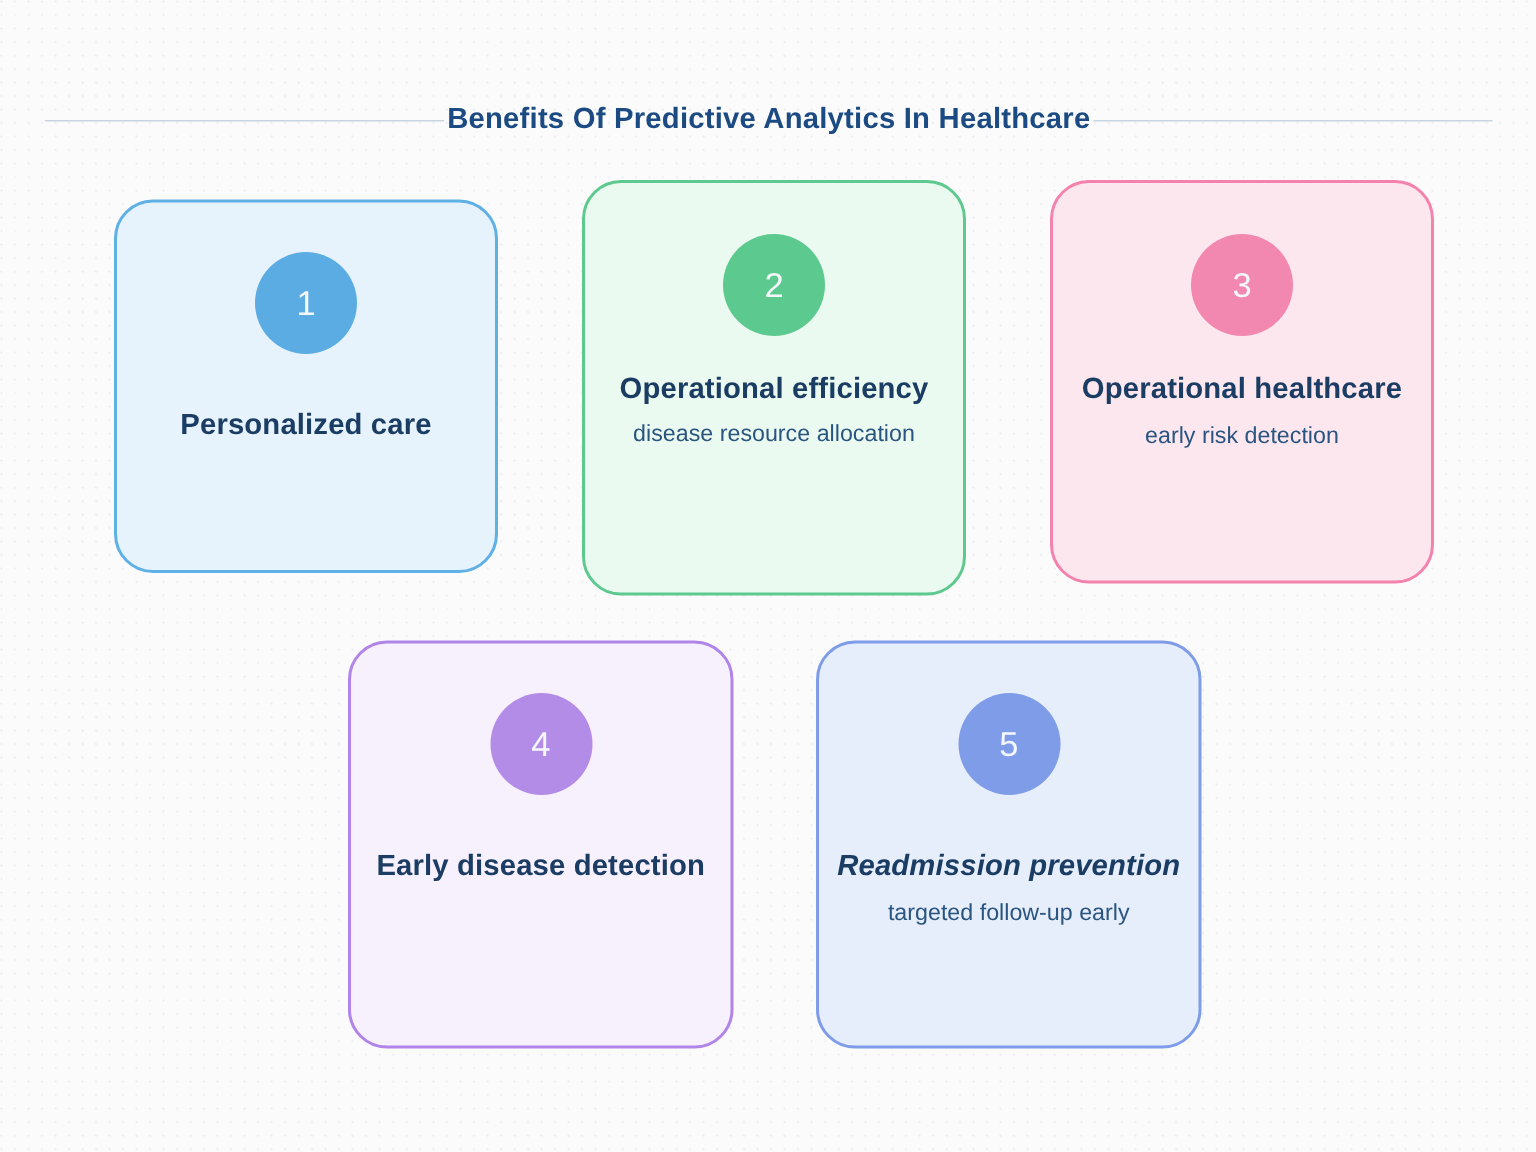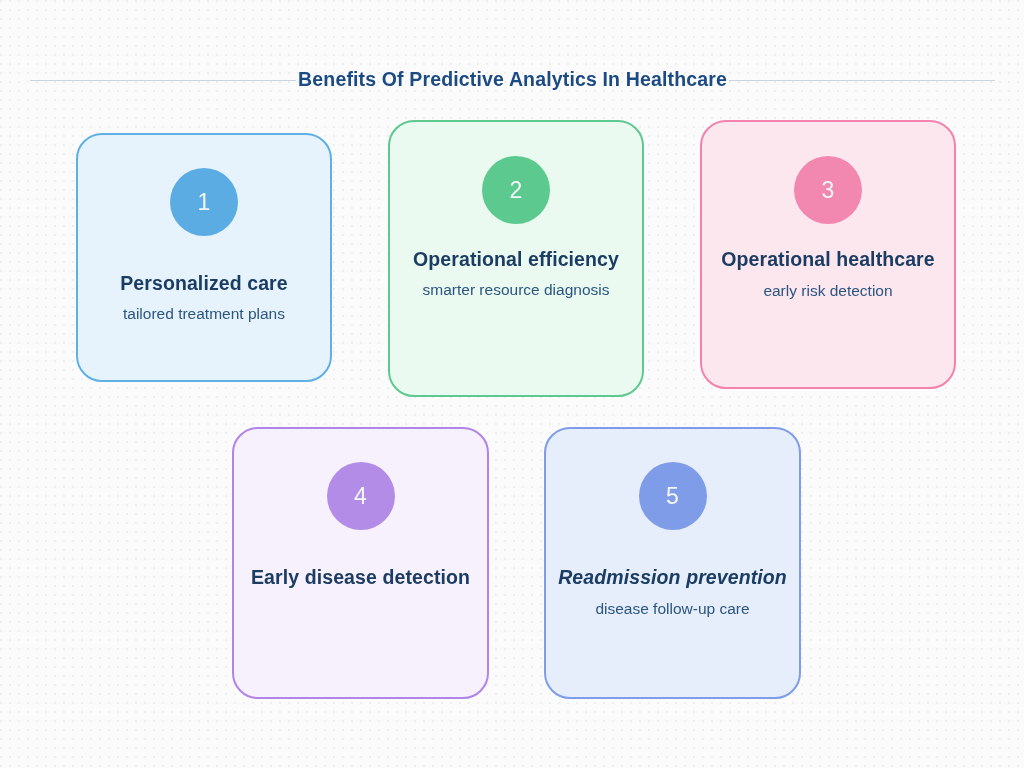--- a/index.html
+++ b/index.html
@@ -137,7 +137,7 @@
 <div class="card" id="card-2" style="background: rgb(235, 250, 240); border-color: rgb(94, 201, 143);">
   <div class="num-circle" style="background: rgb(92, 201, 142);">2</div>
   <div class="card-title">Operational efficiency</div>
-  <div class="card-sub">smarter resource diagnosis</div>
+  <div class="card-sub">disease resource allocation</div>
 </div>
 
 <div class="card" id="card-3" style="background: rgb(253, 231, 238); border-color: rgb(243, 130, 173);">

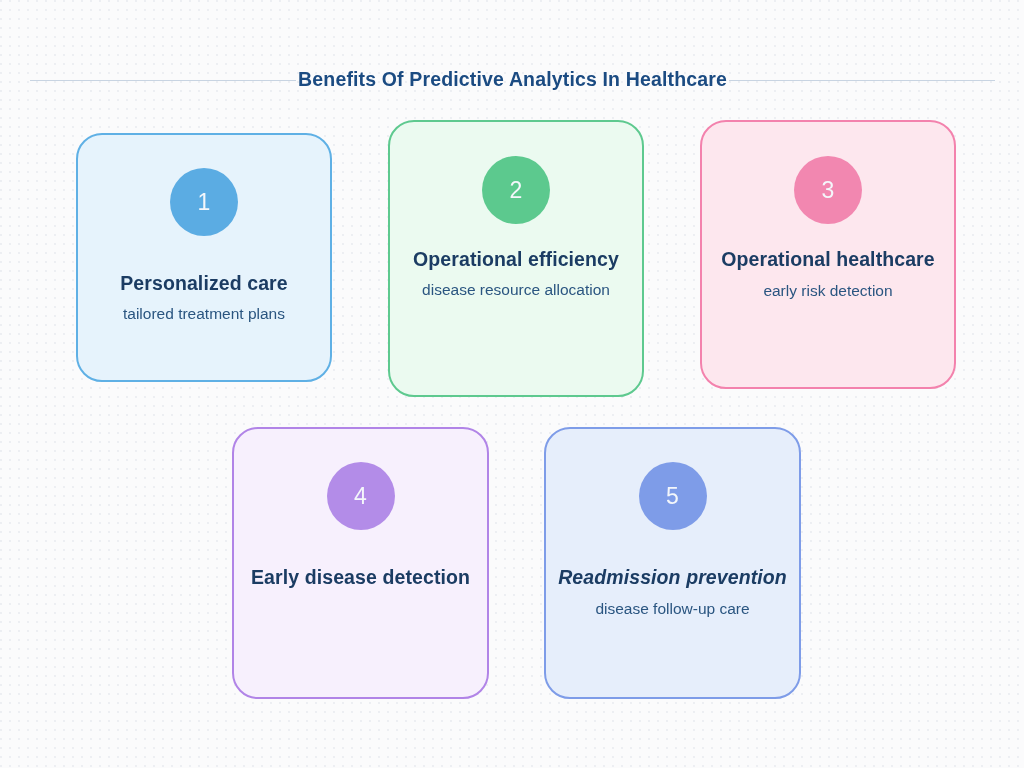--- a/index.html
+++ b/index.html
@@ -131,7 +131,6 @@
 <div class="card" id="card-1" style="background: rgb(230, 243, 252); border-color: rgb(95, 176, 229);">
   <div class="num-circle" style="background: rgb(91, 172, 227);">1</div>
   <div class="card-title">Personalized care</div>
-  <div class="card-sub">tailored treatment plans</div>
 </div>
 
 <div class="card" id="card-2" style="background: rgb(235, 250, 240); border-color: rgb(94, 201, 143);">

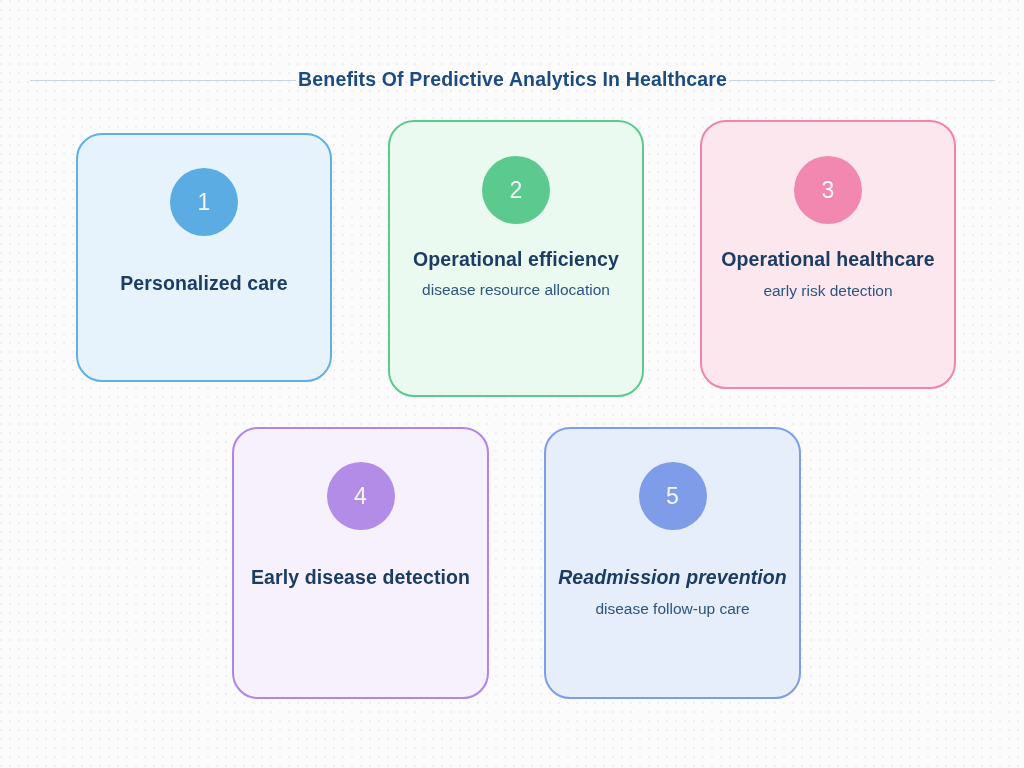--- a/index.html
+++ b/index.html
@@ -153,7 +153,7 @@
 <div class="card" id="card-5" style="background: rgb(230, 238, 251); border-color: rgb(126, 156, 232);">
   <div class="num-circle" style="background: rgb(126, 156, 232);">5</div>
   <div class="card-title">Readmission prevention</div>
-  <div class="card-sub">disease follow-up care</div>
+  <div class="card-sub">targeted follow-up early</div>
 </div>
 
 </body></html>

